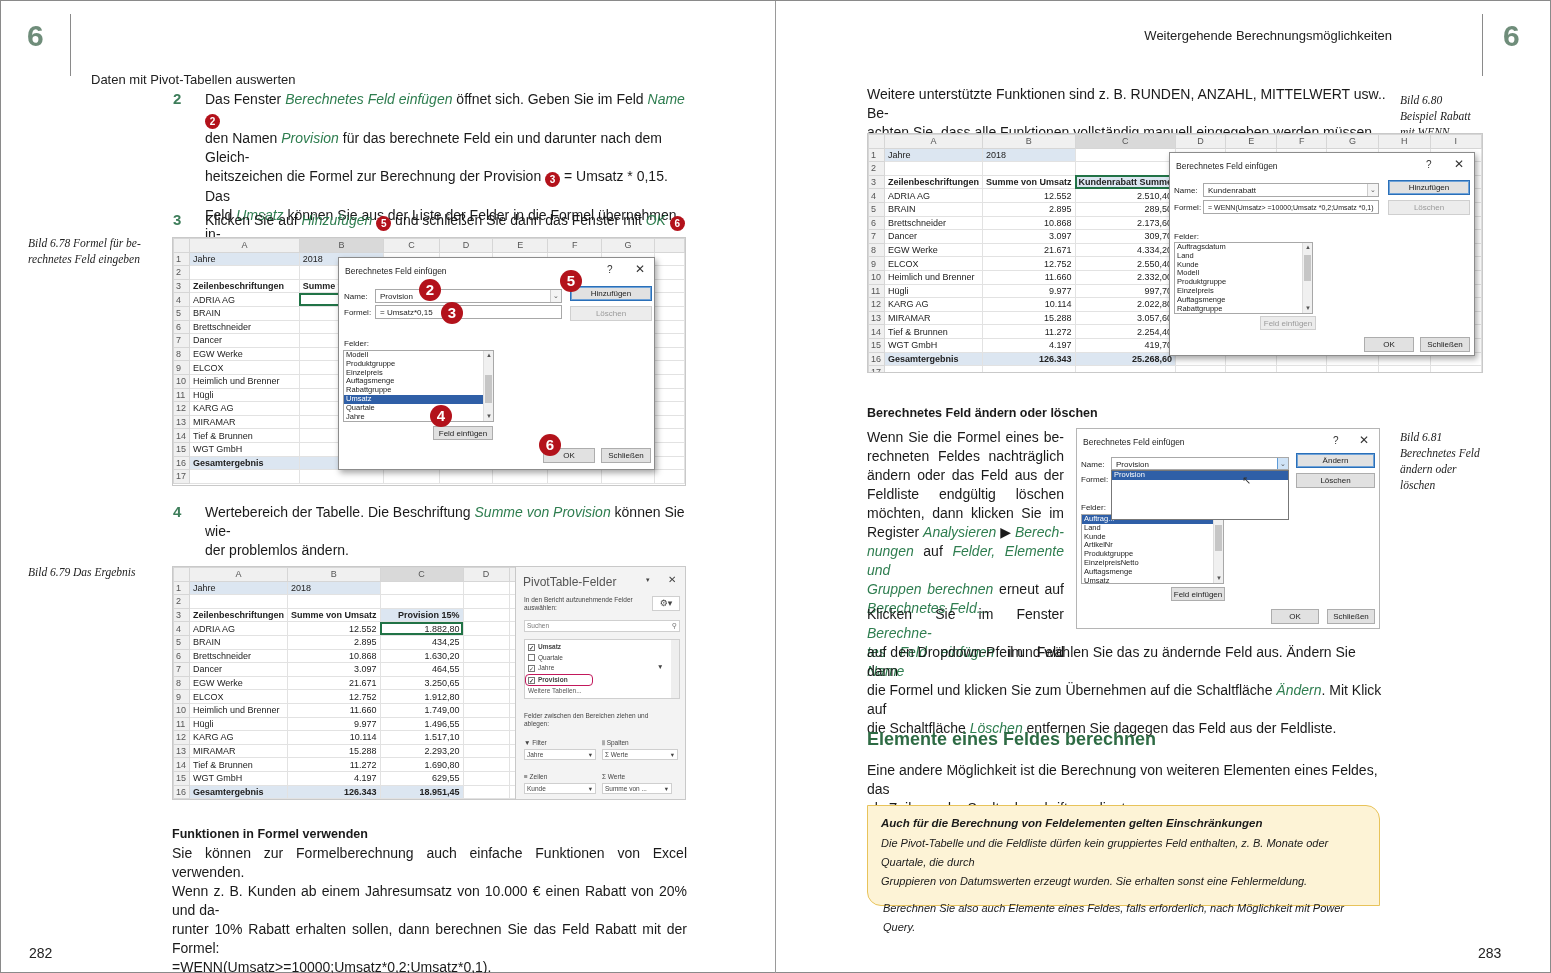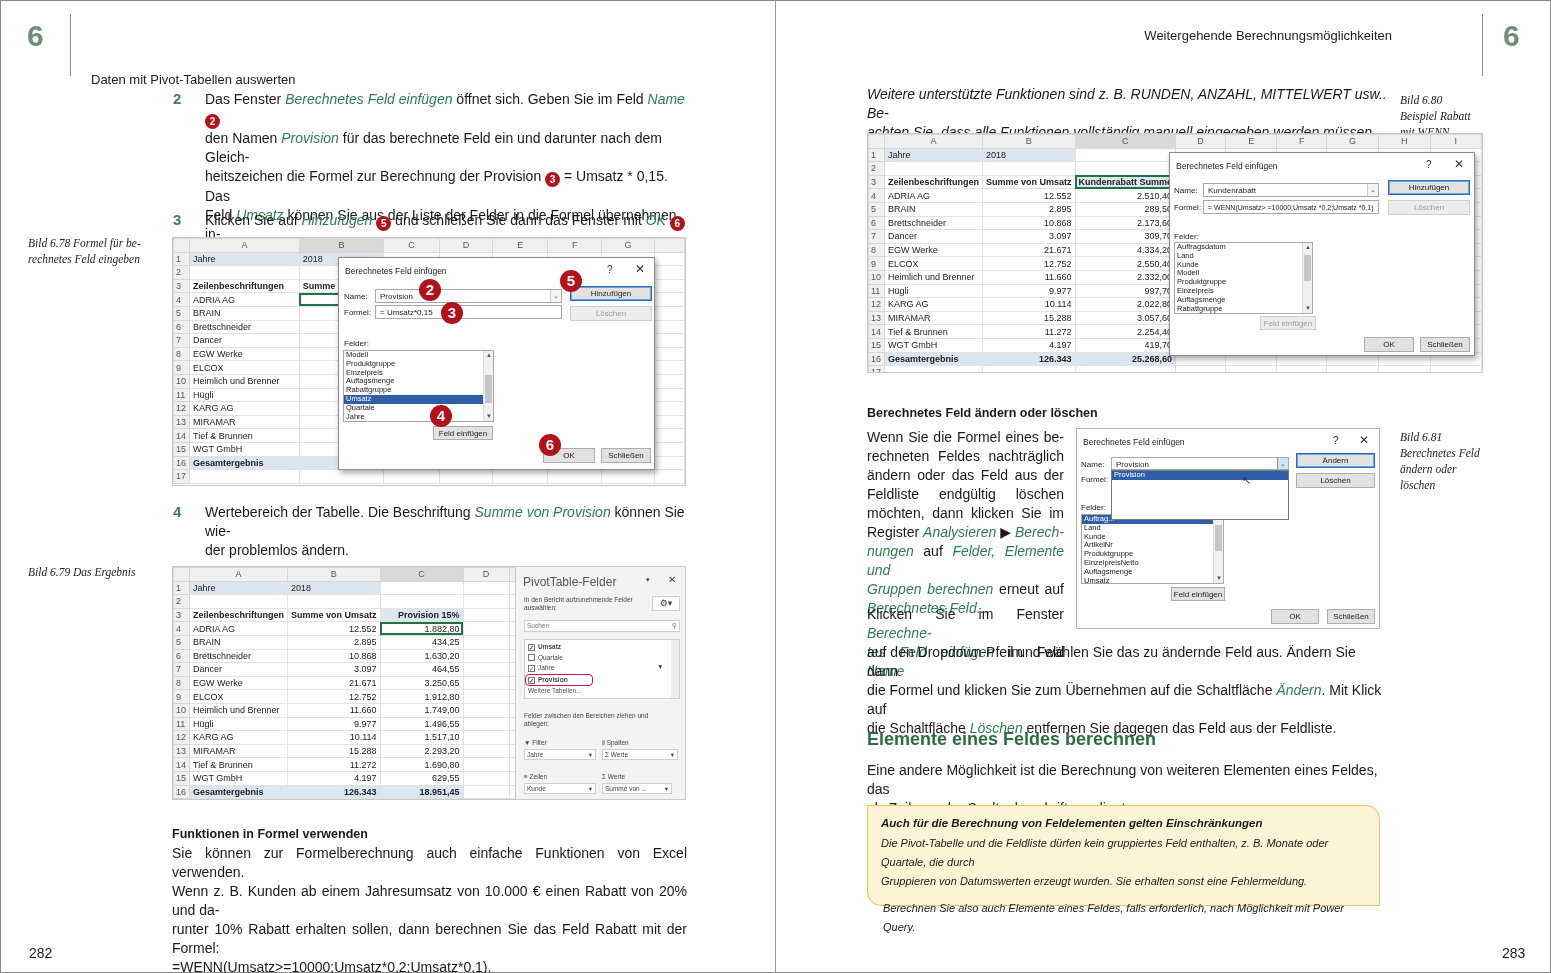--- a/index.html
+++ b/index.html
@@ -568,7 +568,7 @@
     <div class="vrule" style="left:705px; top:13px; height:62px;"></div>
     <div class="chap-num" style="left:726px;">6</div>
 
-    <div class="para" style="left:90px; top:84px; width:530px;font-style:italic;">
+    <div class="para" style="left:90px; top:84px; width:530px;">
       <div>Weitere unterstützte Funktionen sind z. B. RUNDEN, ANZAHL, MITTELWERT usw.. Be-</div>
       <div>achten Sie, dass alle Funktionen vollständig manuell eingegeben werden müssen.</div>
     </div>

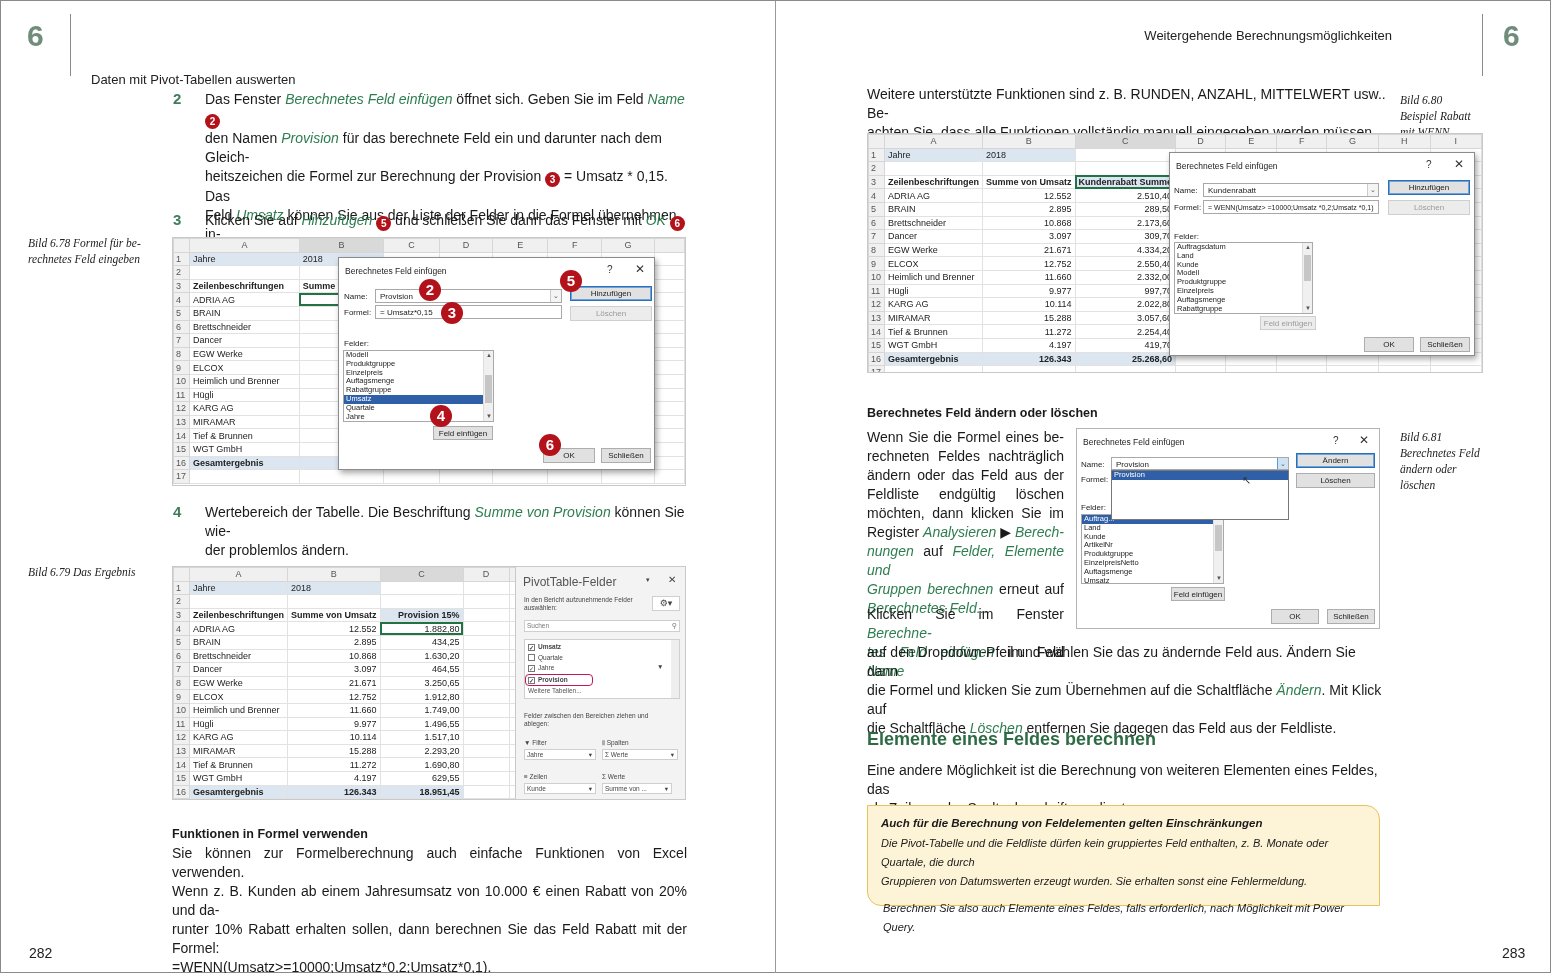--- a/index.html
+++ b/index.html
@@ -928,7 +928,7 @@
       </div>
     </div>
 
-    <div class="page-num" style="left:725px;text-align:right;">283</div>
+    <div class="page-num" style="left:701px;text-align:right;">283</div>
   </div>
 </div>
 

